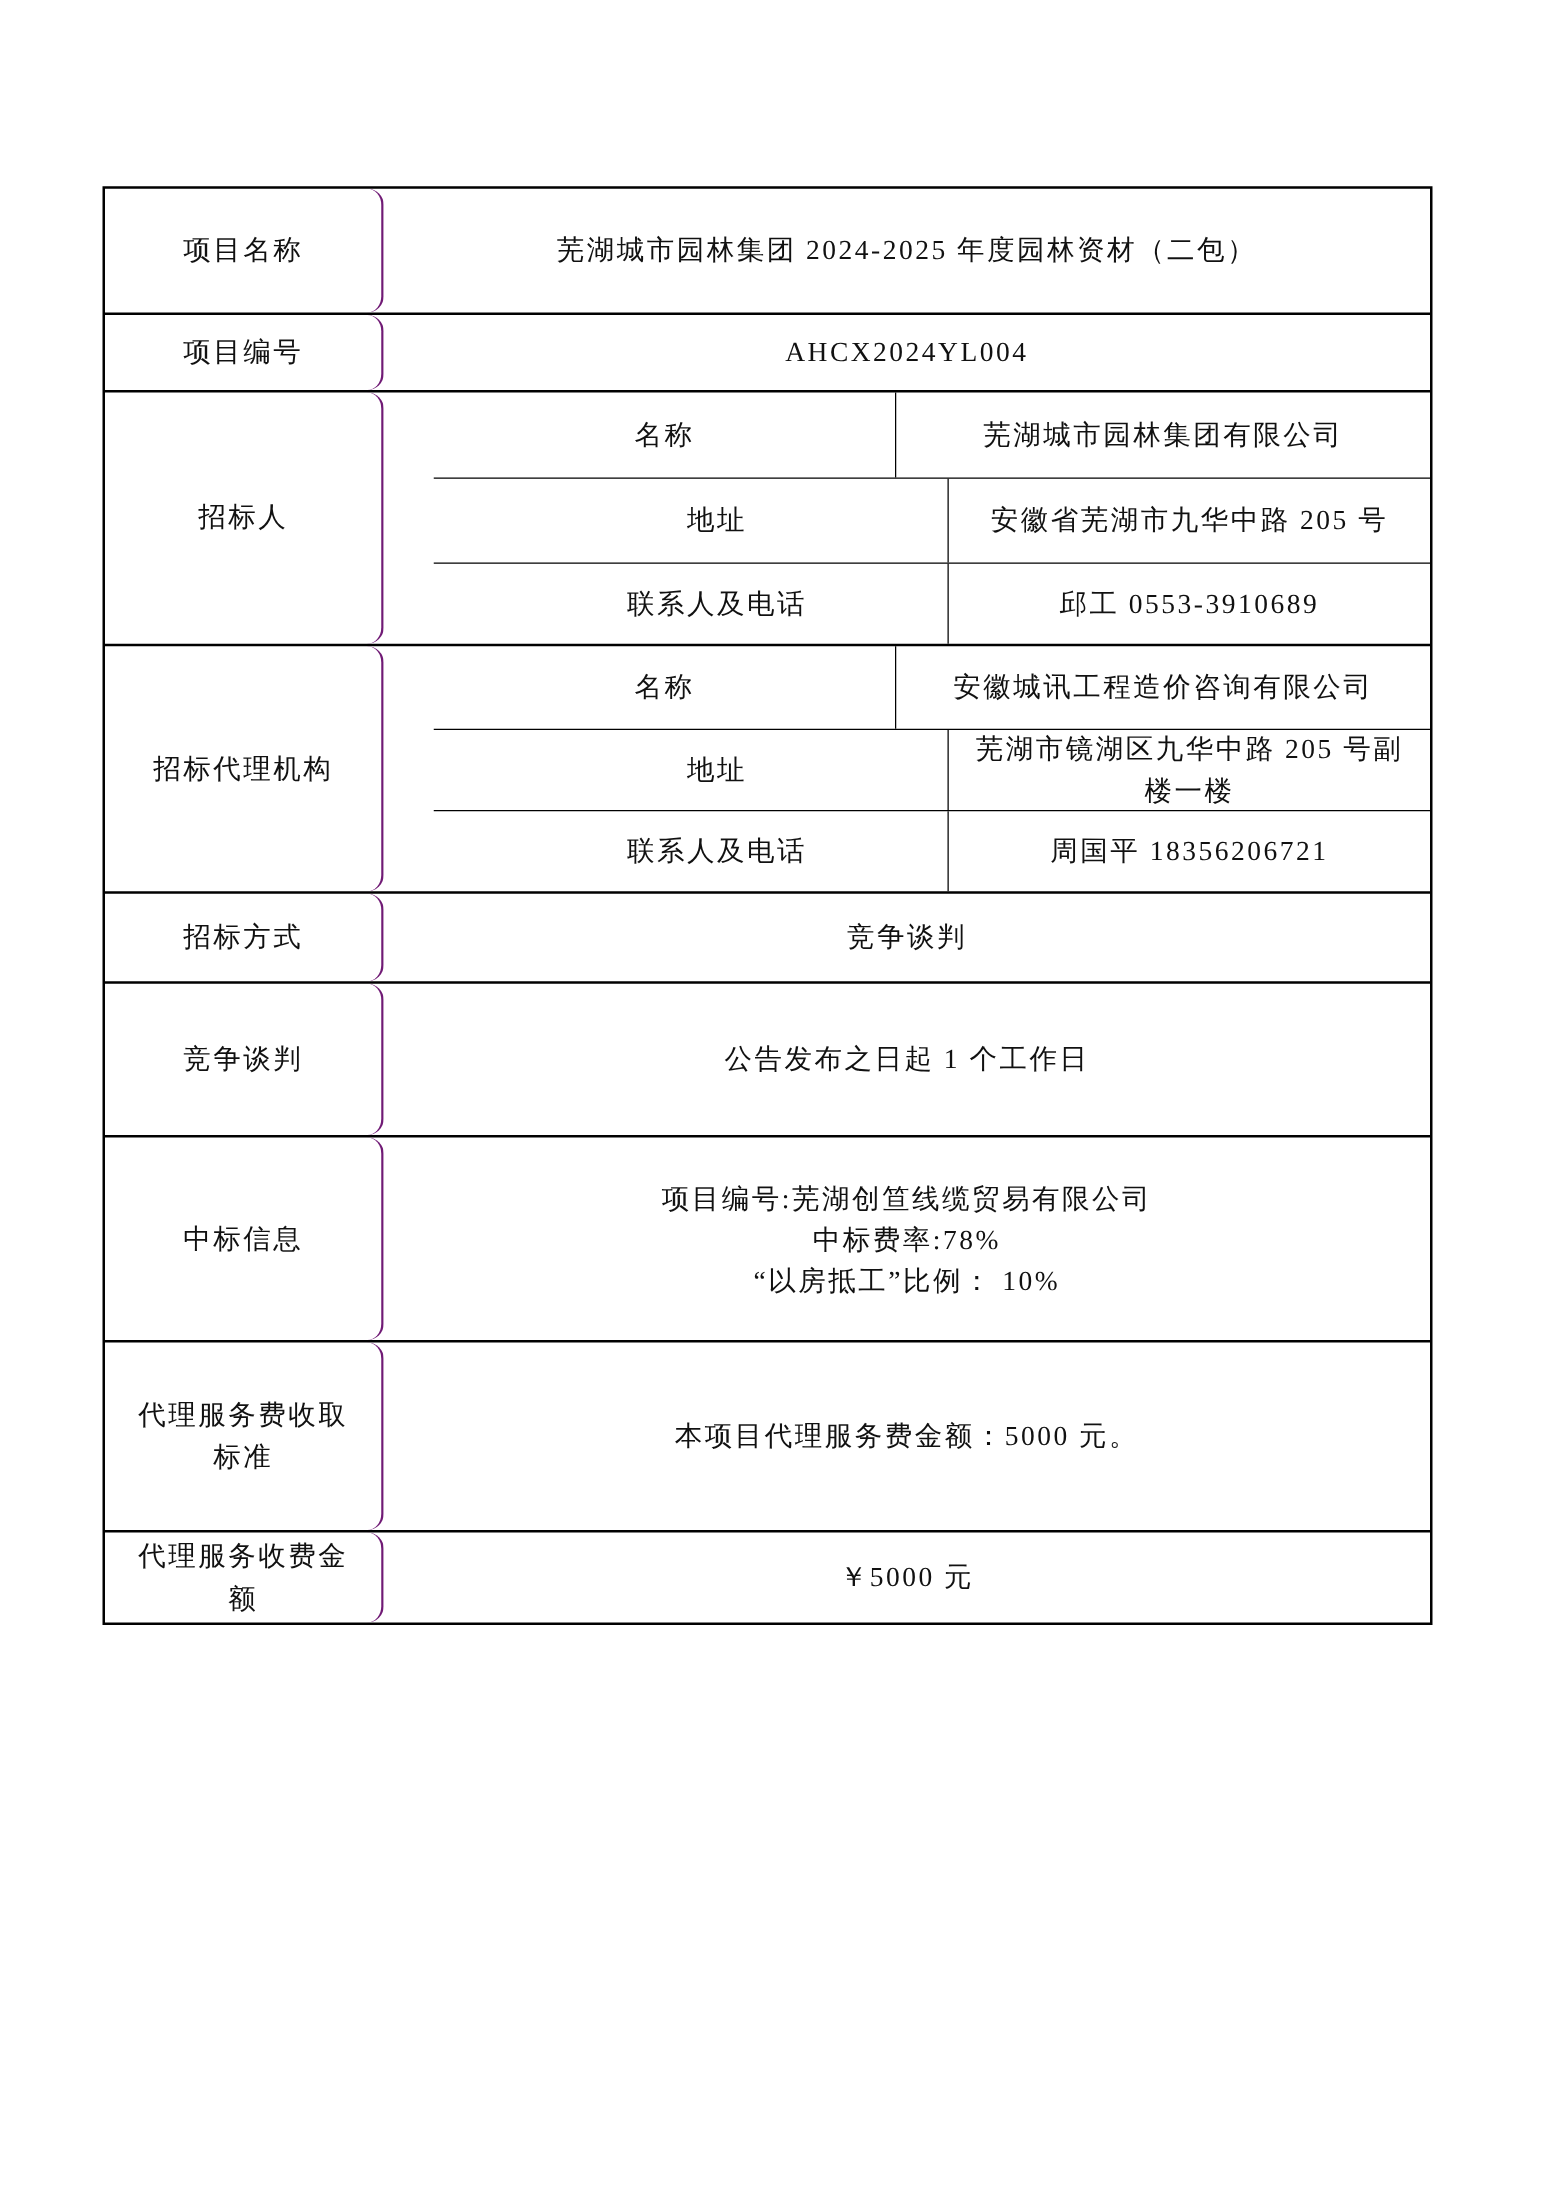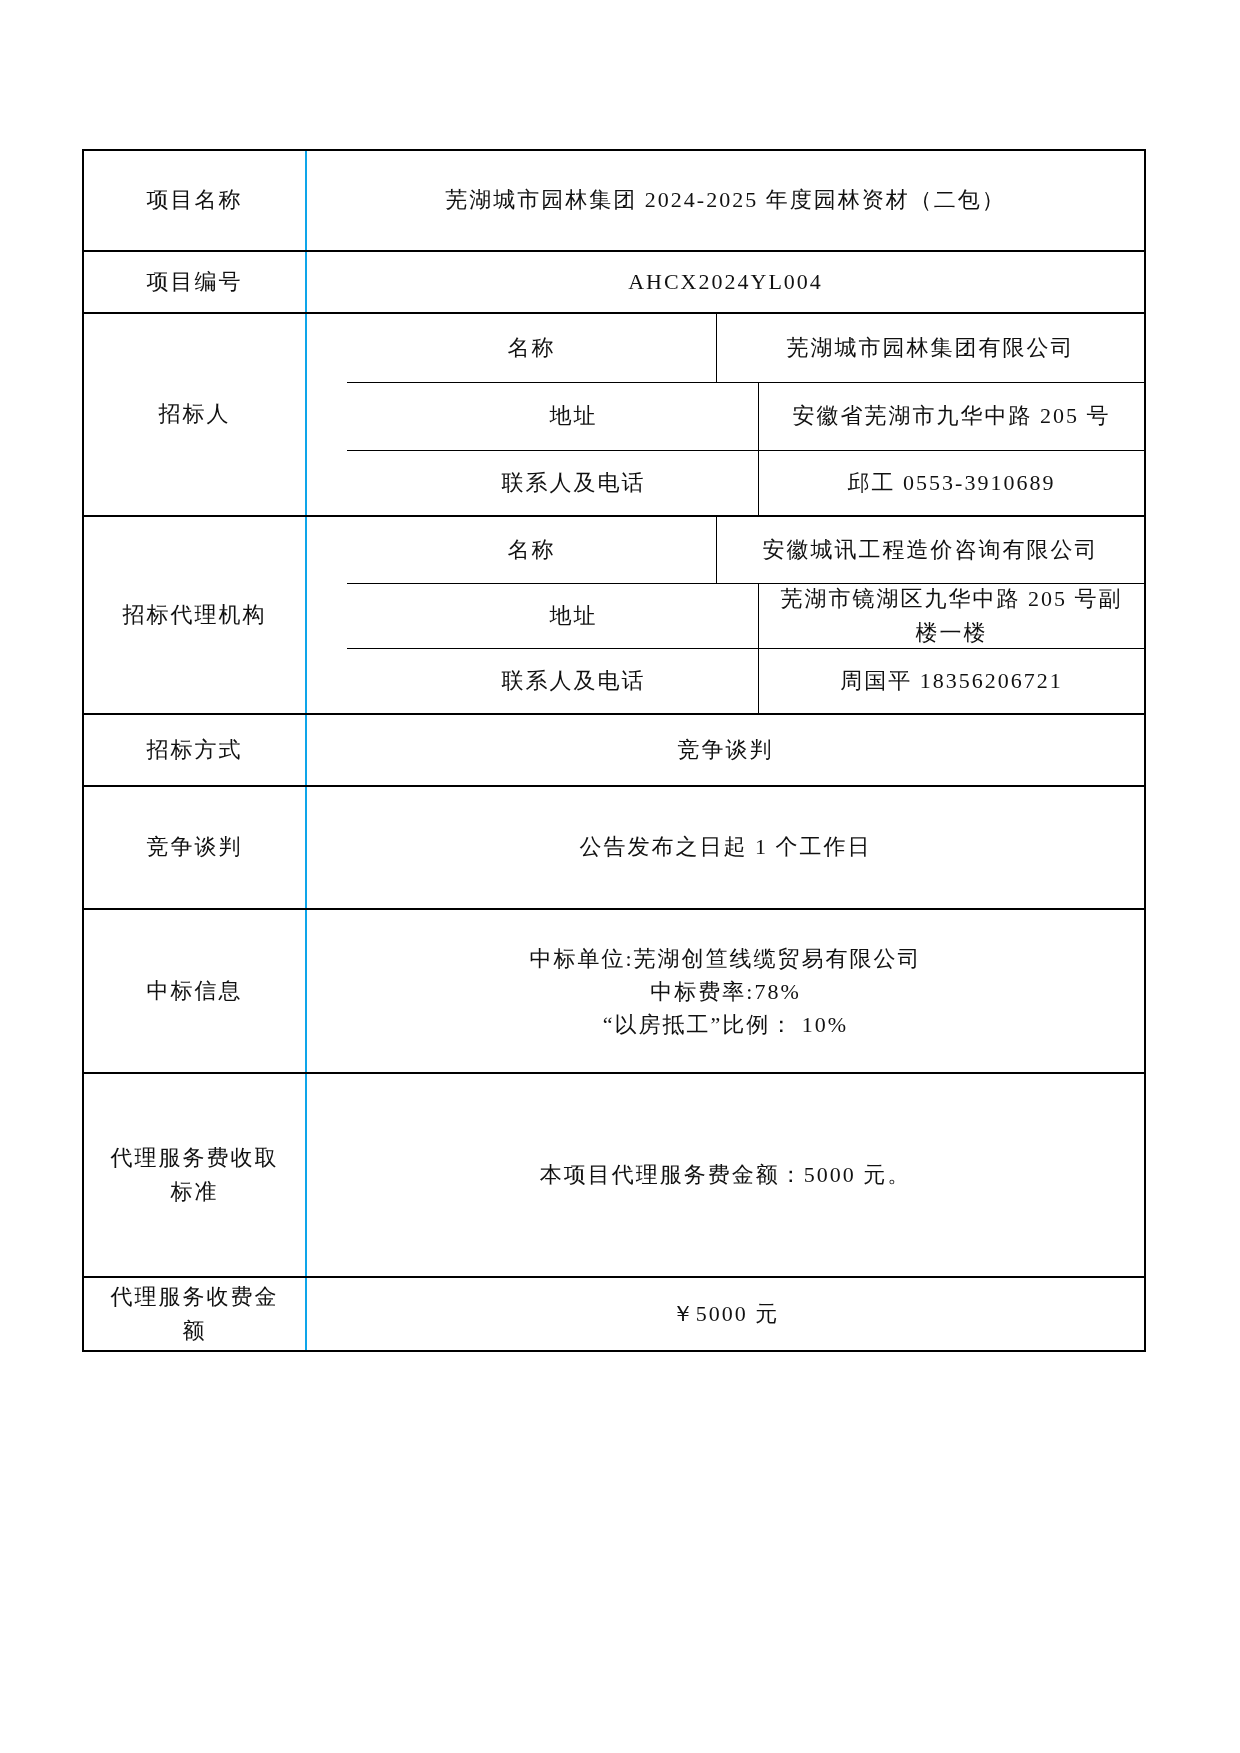--- a/index.html
+++ b/index.html
@@ -46,8 +46,9 @@
   .label {
     width: 223px;
     flex: 0 0 223px;
-    border-right: 2px solid #0ea5e9;
+    border-right: 2px solid #701a75;
     padding: 0 18px;
+    border-radius: 13px;
   }
   .value {
     flex: 1 1 auto;

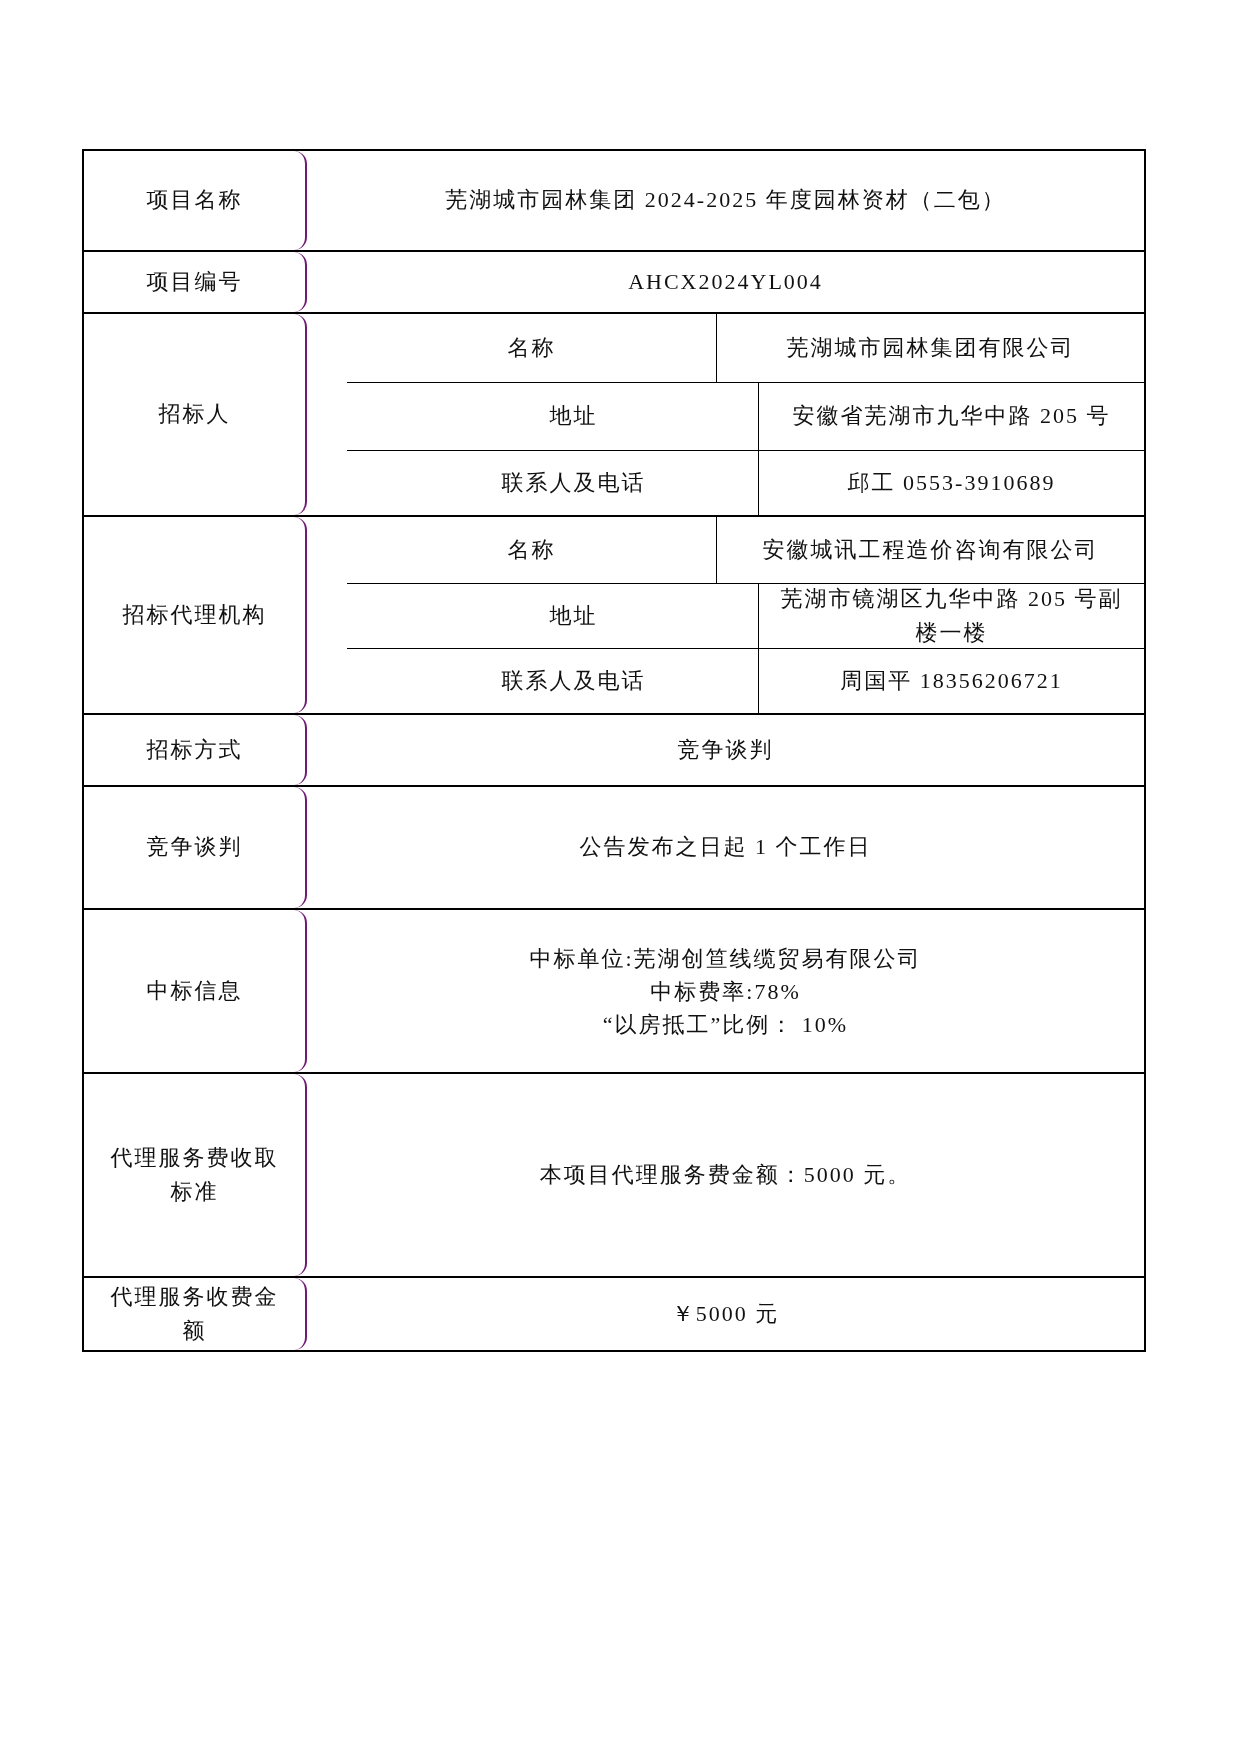--- a/index.html
+++ b/index.html
@@ -196,7 +196,7 @@
         <span>中标信息</span>
       </div>
       <div class="cell value multiline">
-        <div class="mline">中标单位:芜湖创笪线缆贸易有限公司</div>
+        <div class="mline">项目编号:芜湖创笪线缆贸易有限公司</div>
         <div class="mline">中标费率:78%</div>
         <div class="mline">“以房抵工”比例： 10%</div>
       </div>

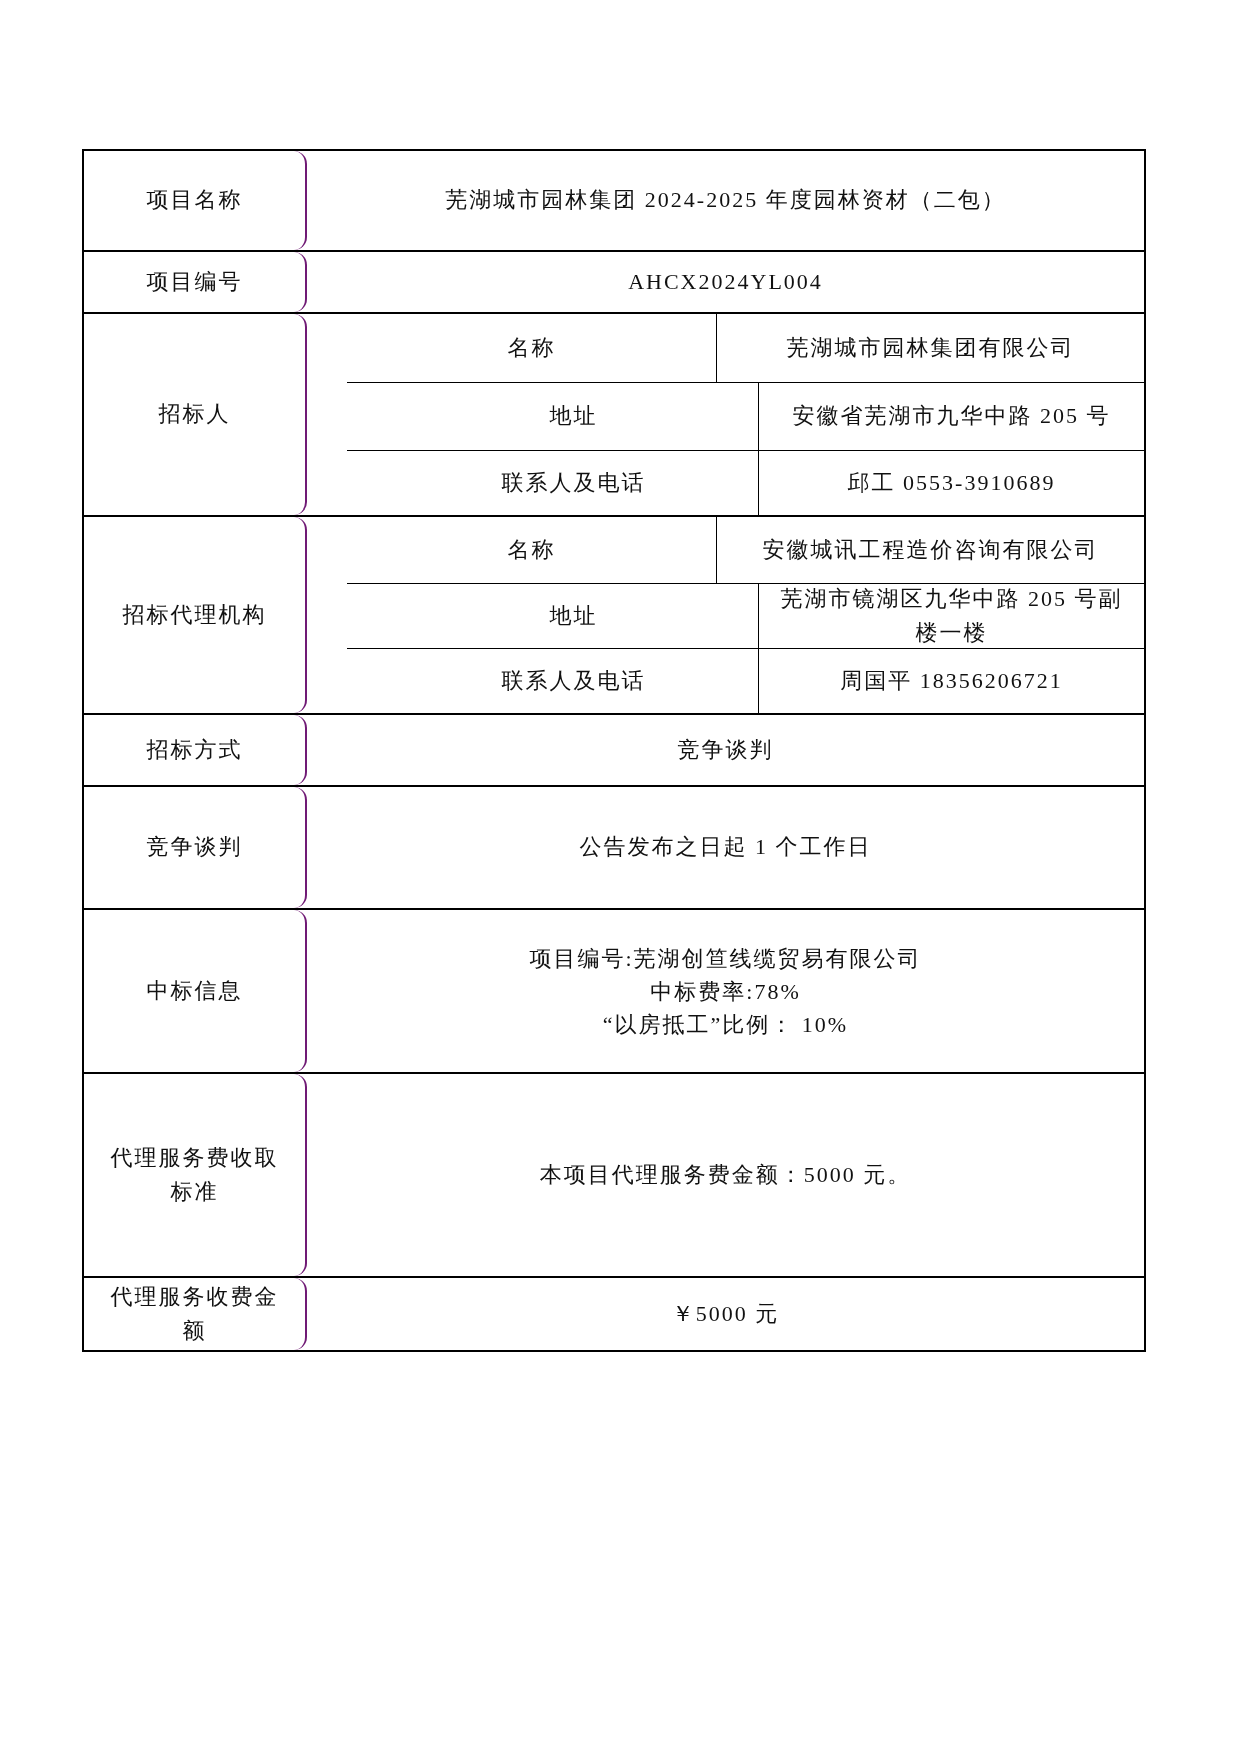--- a/index.html
+++ b/index.html
@@ -202,7 +202,7 @@
       </div>
     </div>
 
-    <div class="t-row" style="height:204px">
+    <div class="t-row" style="height:152px">
       <div class="cell label">
         <span>代理服务费收取标准</span>
       </div>

